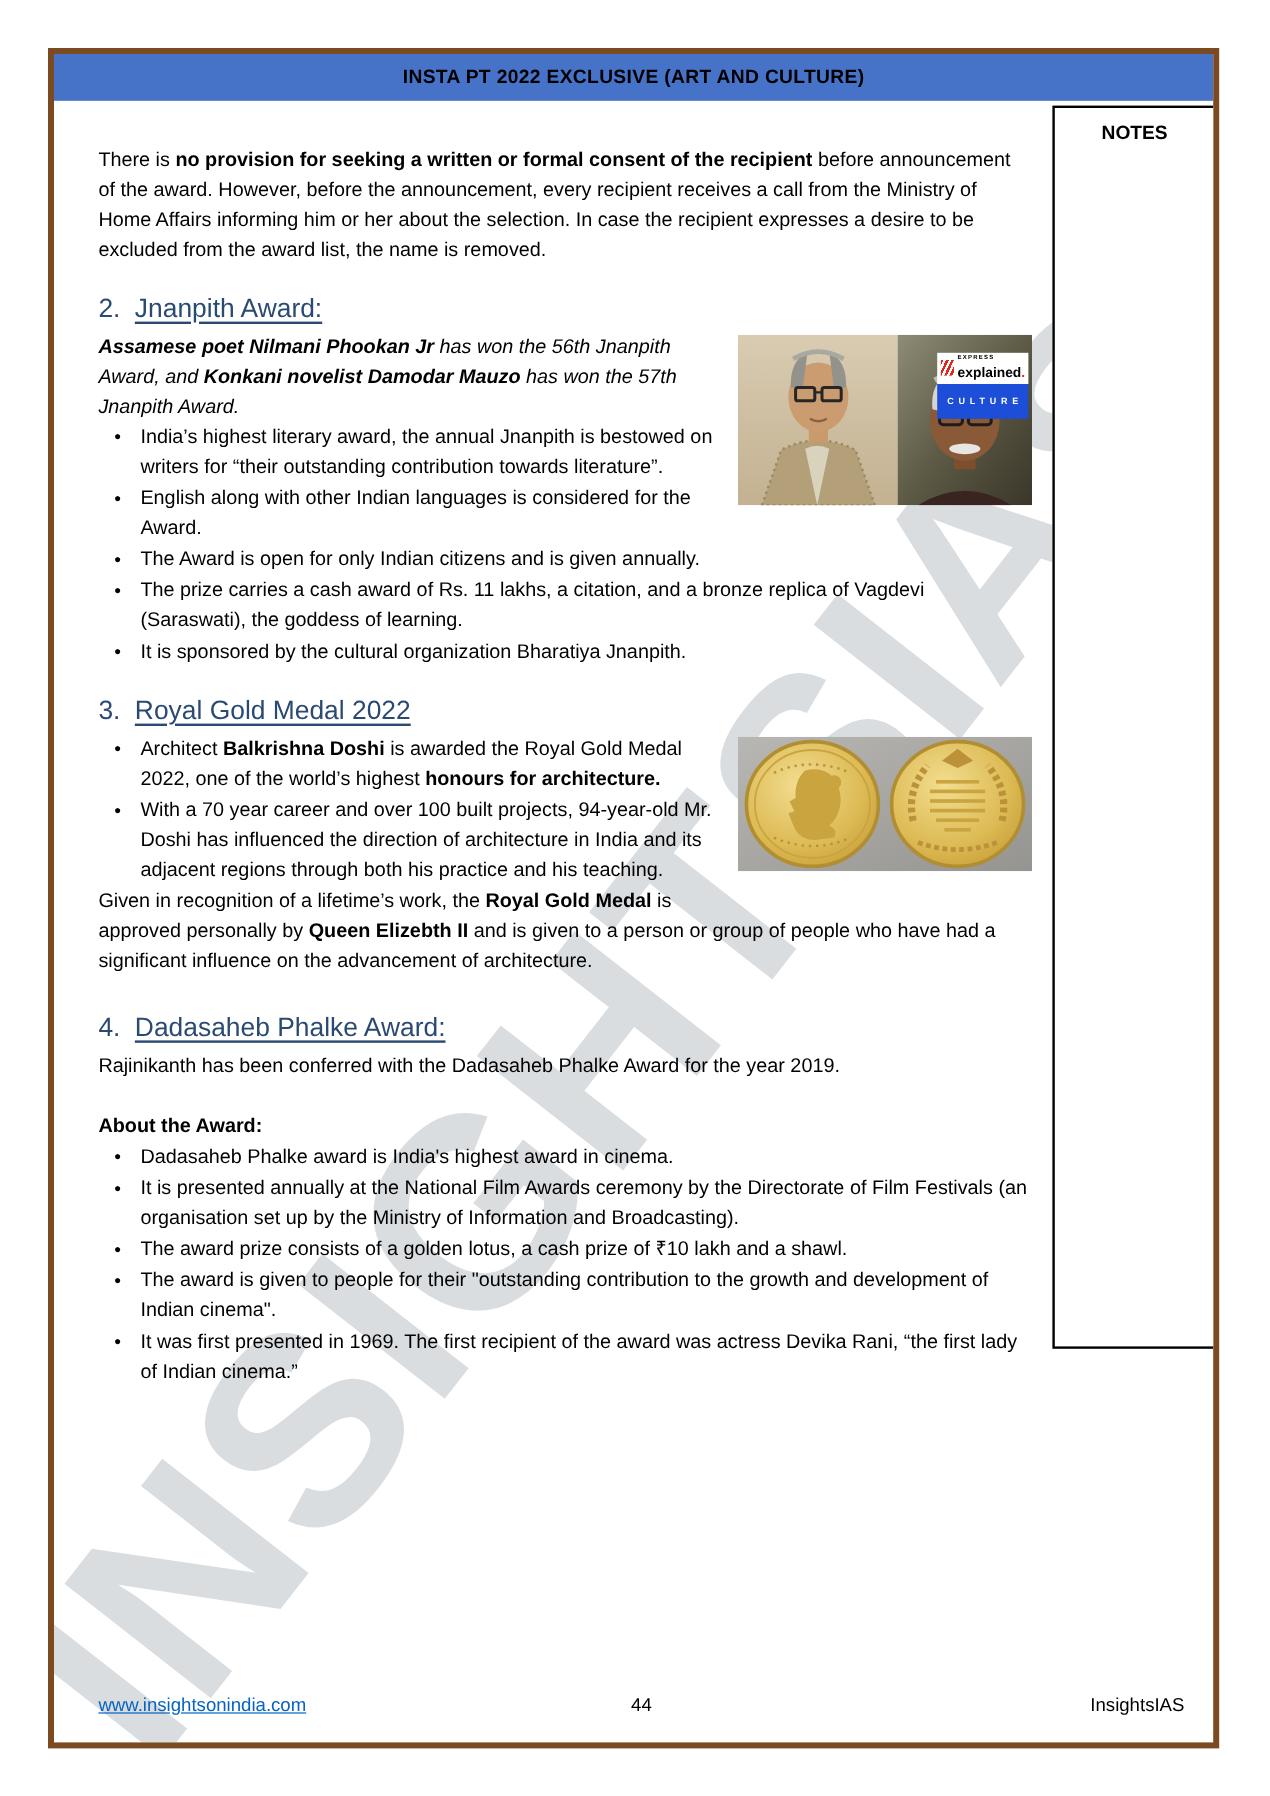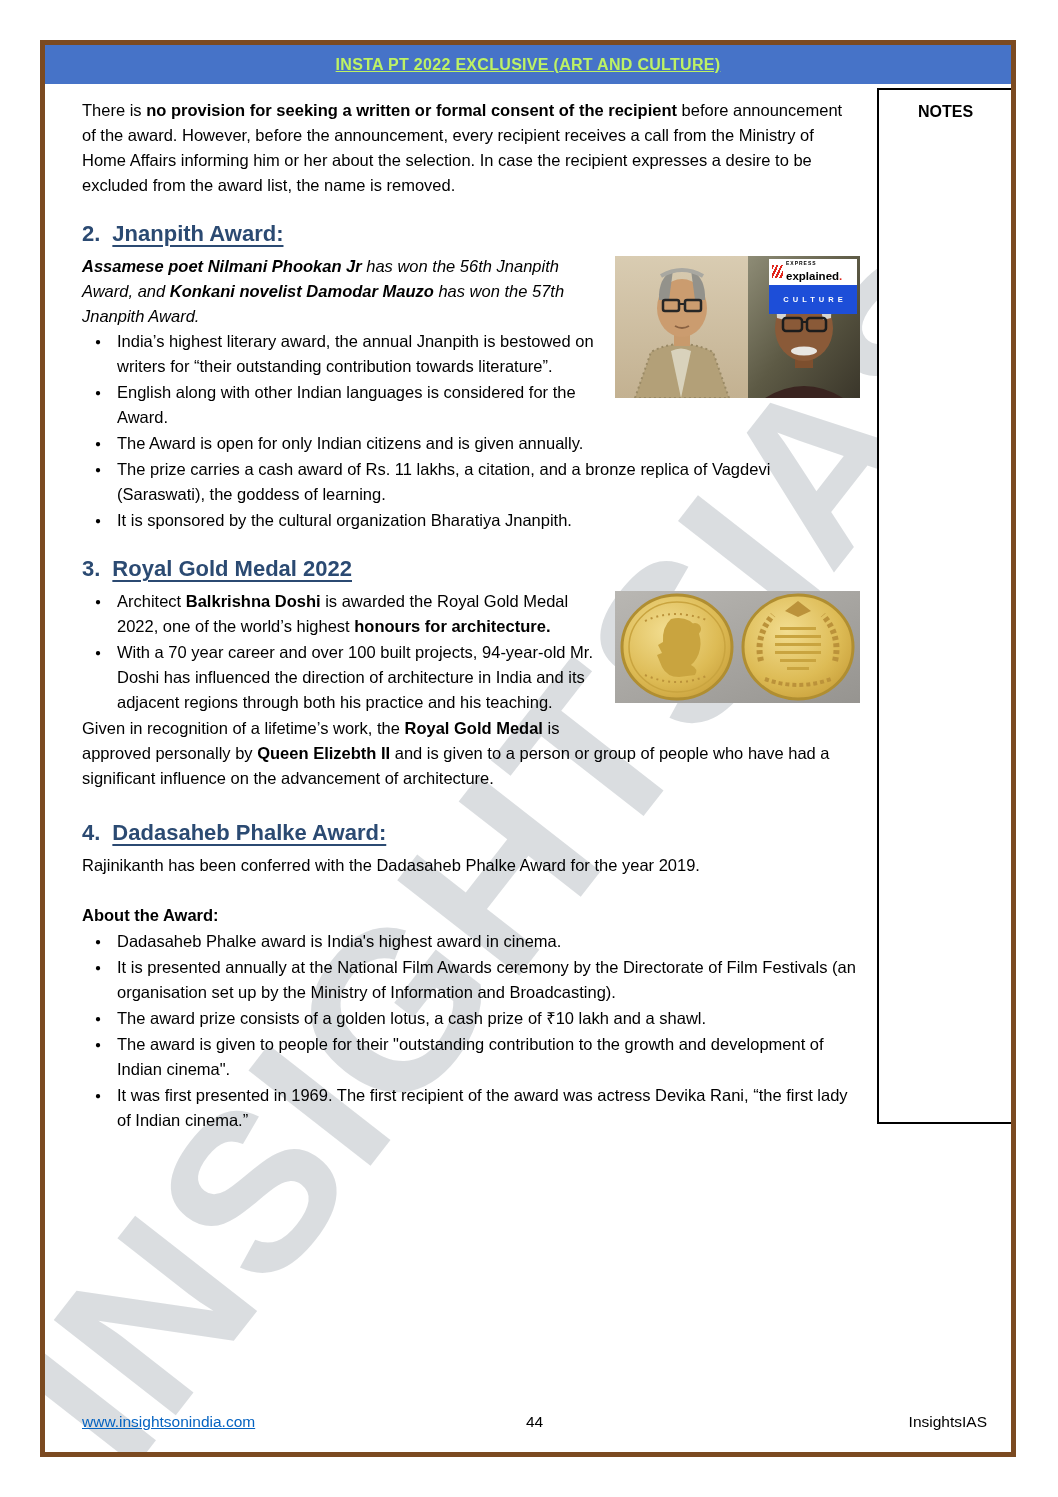--- a/index.html
+++ b/index.html
@@ -9,7 +9,7 @@
          border:5px solid #7B4A21;background:#fff;overflow:hidden;}
   .header-bar{position:absolute;left:0;top:0;width:100%;height:39px;background:#4673C8;
               display:flex;align-items:center;justify-content:center;z-index:4;}
-  .header-title{color:#bef264;font-size:16px;font-weight:bold;letter-spacing:.3px;text-decoration:underline;}
+  .header-title{color:#000000;font-size:16px;font-weight:bold;letter-spacing:.3px;}
   .watermark{position:absolute;left:470px;top:810px;transform:translate(-50%,-50%) rotate(-52deg);
              font-size:225px;font-weight:bold;color:rgba(140,148,160,0.32);white-space:nowrap;
              z-index:1;pointer-events:none;letter-spacing:2px;}

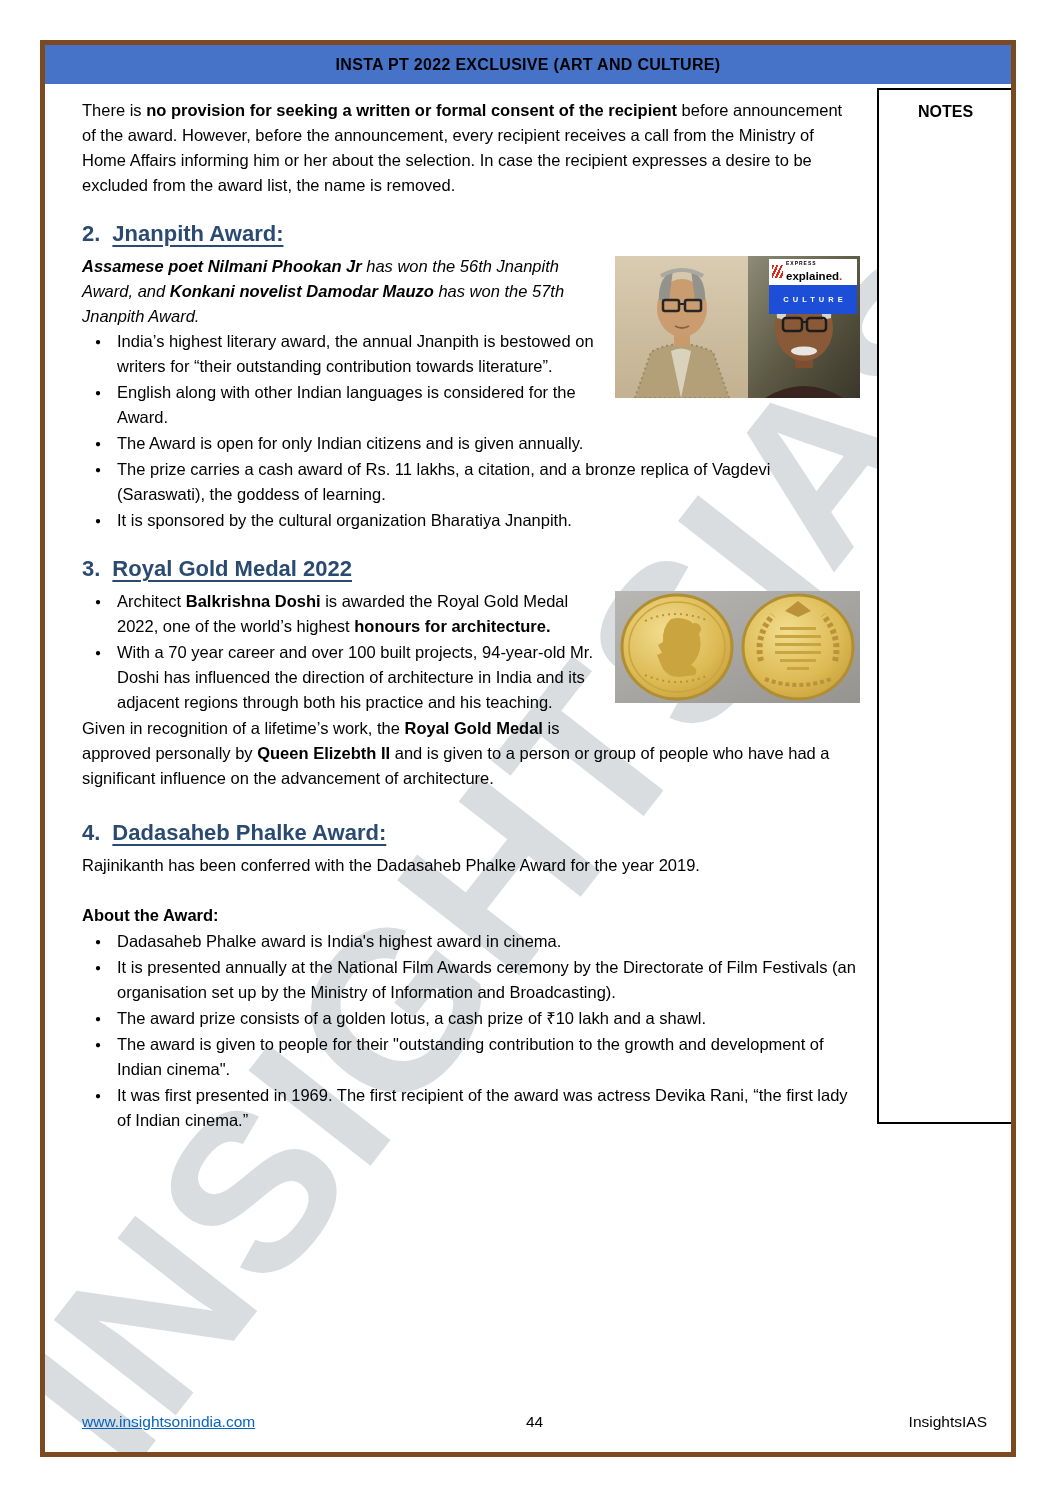--- a/index.html
+++ b/index.html
@@ -16,7 +16,7 @@
   .notes-box{position:absolute;left:832px;top:43px;width:137px;height:1036px;box-sizing:border-box;
              border:2px solid #000;background:#fff;z-index:5;text-align:center;}
   .notes-label{font-weight:bold;font-size:16px;margin-top:13px;display:inline-block;}
-  .content{position:absolute;left:37px;top:39px;width:778px;z-index:2;padding-top:14px;
+  .content{position:absolute;left:37px;top:39px;width:778px;z-index:2;padding-top:37px;
            font-size:16.5px;line-height:25px;}
   .para{margin:0 0 20px 0;}
   h2.sec{font-size:22px;line-height:28px;color:#2B4A72;margin:22px 0 6px 0;font-weight:bold;}

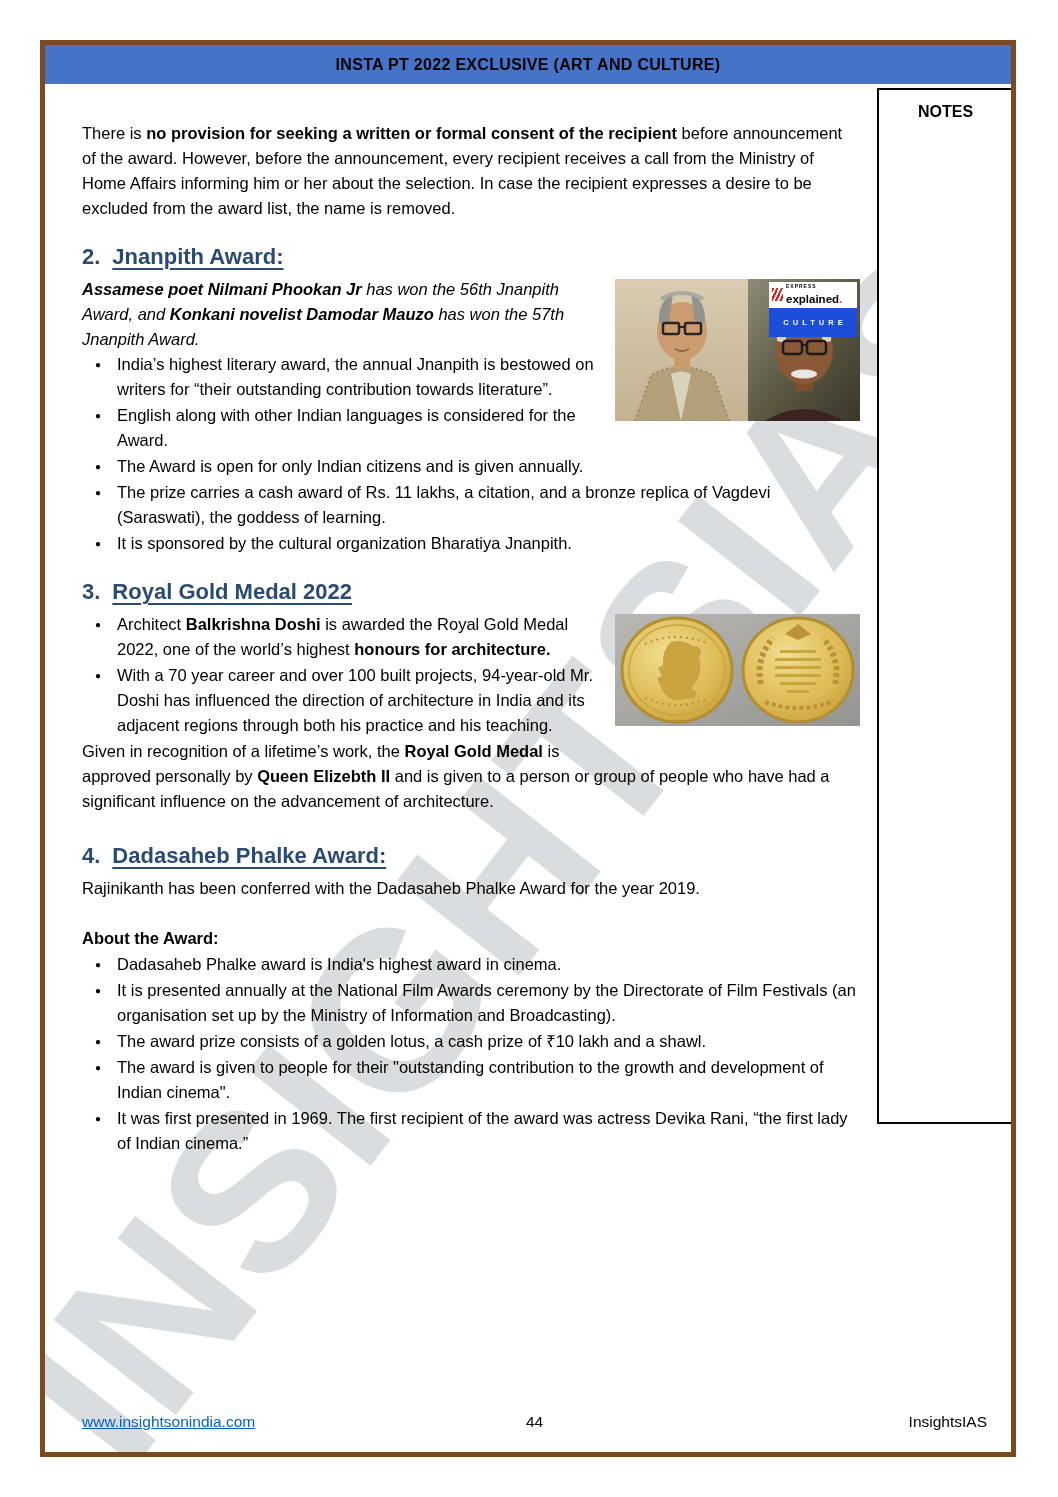--- a/index.html
+++ b/index.html
@@ -19,7 +19,7 @@
   .content{position:absolute;left:37px;top:39px;width:778px;z-index:2;padding-top:37px;
            font-size:16.5px;line-height:25px;}
   .para{margin:0 0 20px 0;}
-  h2.sec{font-size:22px;line-height:28px;color:#2B4A72;margin:22px 0 6px 0;font-weight:bold;}
+  h2.sec{font-size:22px;line-height:28px;color:#2B4A72;margin:22px 0 6px 0;font-weight:normal;}
   h2.sec .sec-num{margin-right:12px;}
   h2.sec .sec-title{text-decoration:underline;text-underline-offset:4px;}
   .bullet{display:flex;margin:0 0 1px 0;}

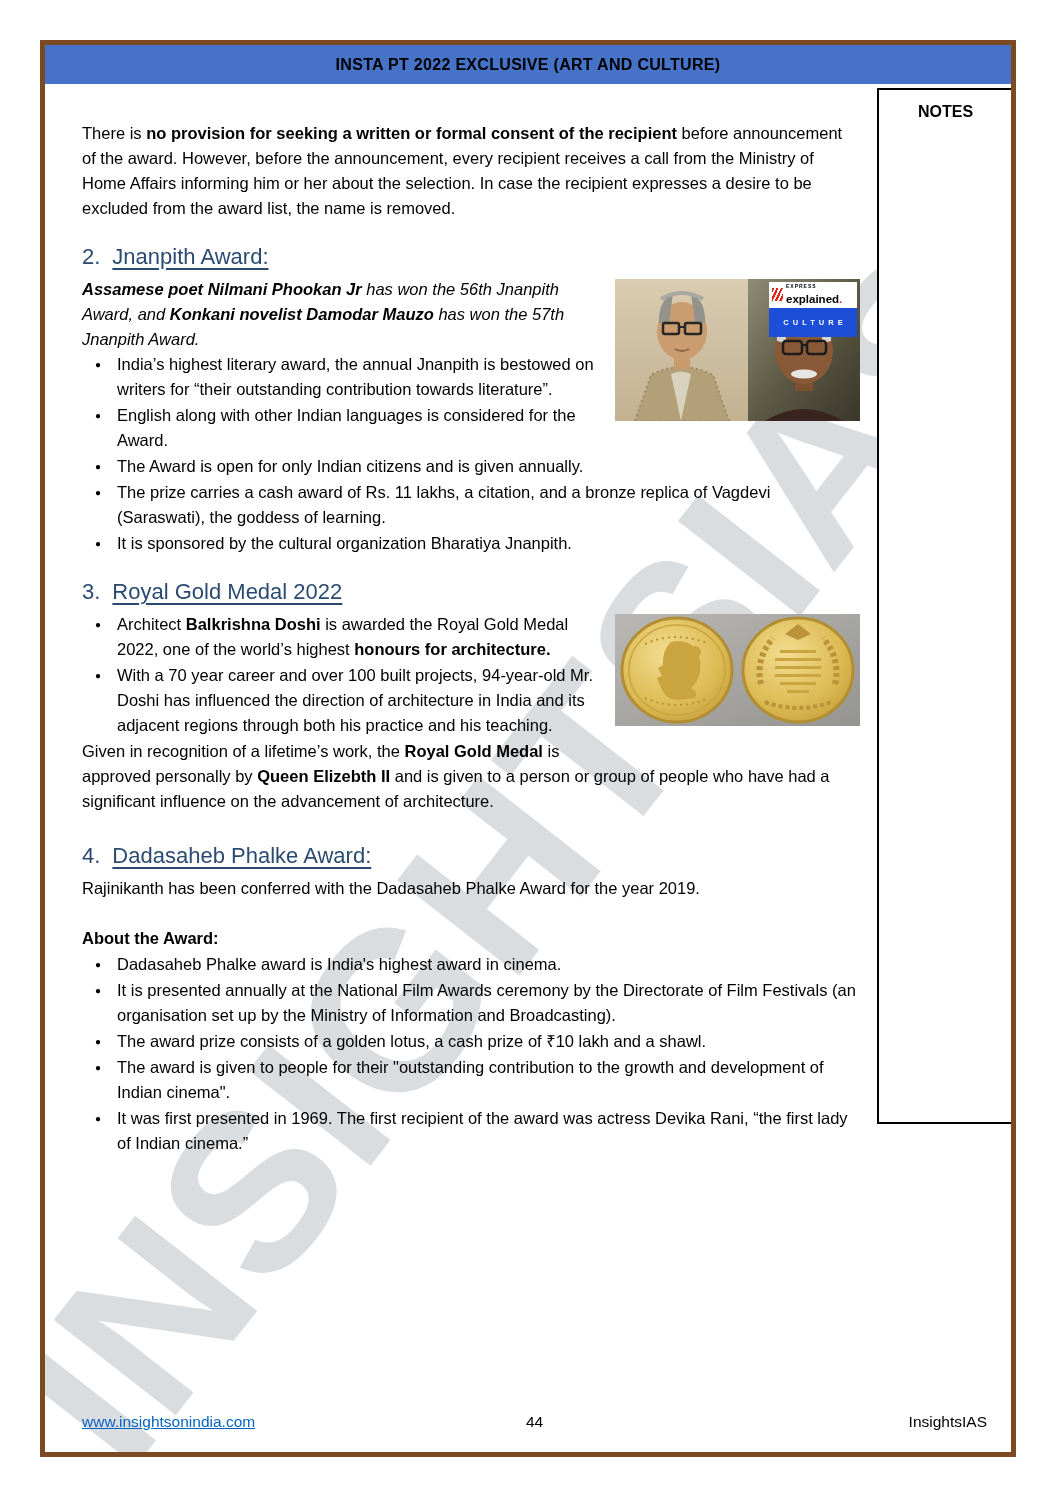--- a/index.html
+++ b/index.html
@@ -27,7 +27,7 @@
   .bullet .bt{flex:1;}
   .imgbox{float:right;margin:2px 0 8px 12px;position:relative;}
   .imgbox svg{display:block;}
-  .badge{position:absolute;top:3px;right:3px;width:88px;z-index:3;}
+  .badge{position:absolute;top:15px;right:3px;width:76px;z-index:3;}
   .badge-top{background:#fff;display:flex;align-items:center;padding:2px 3px;gap:3px;}
   .badge-icon{width:11px;height:13px;background:
       repeating-linear-gradient(115deg,#E0251B 0 2px,#fff 2px 4px);flex:0 0 11px;}

